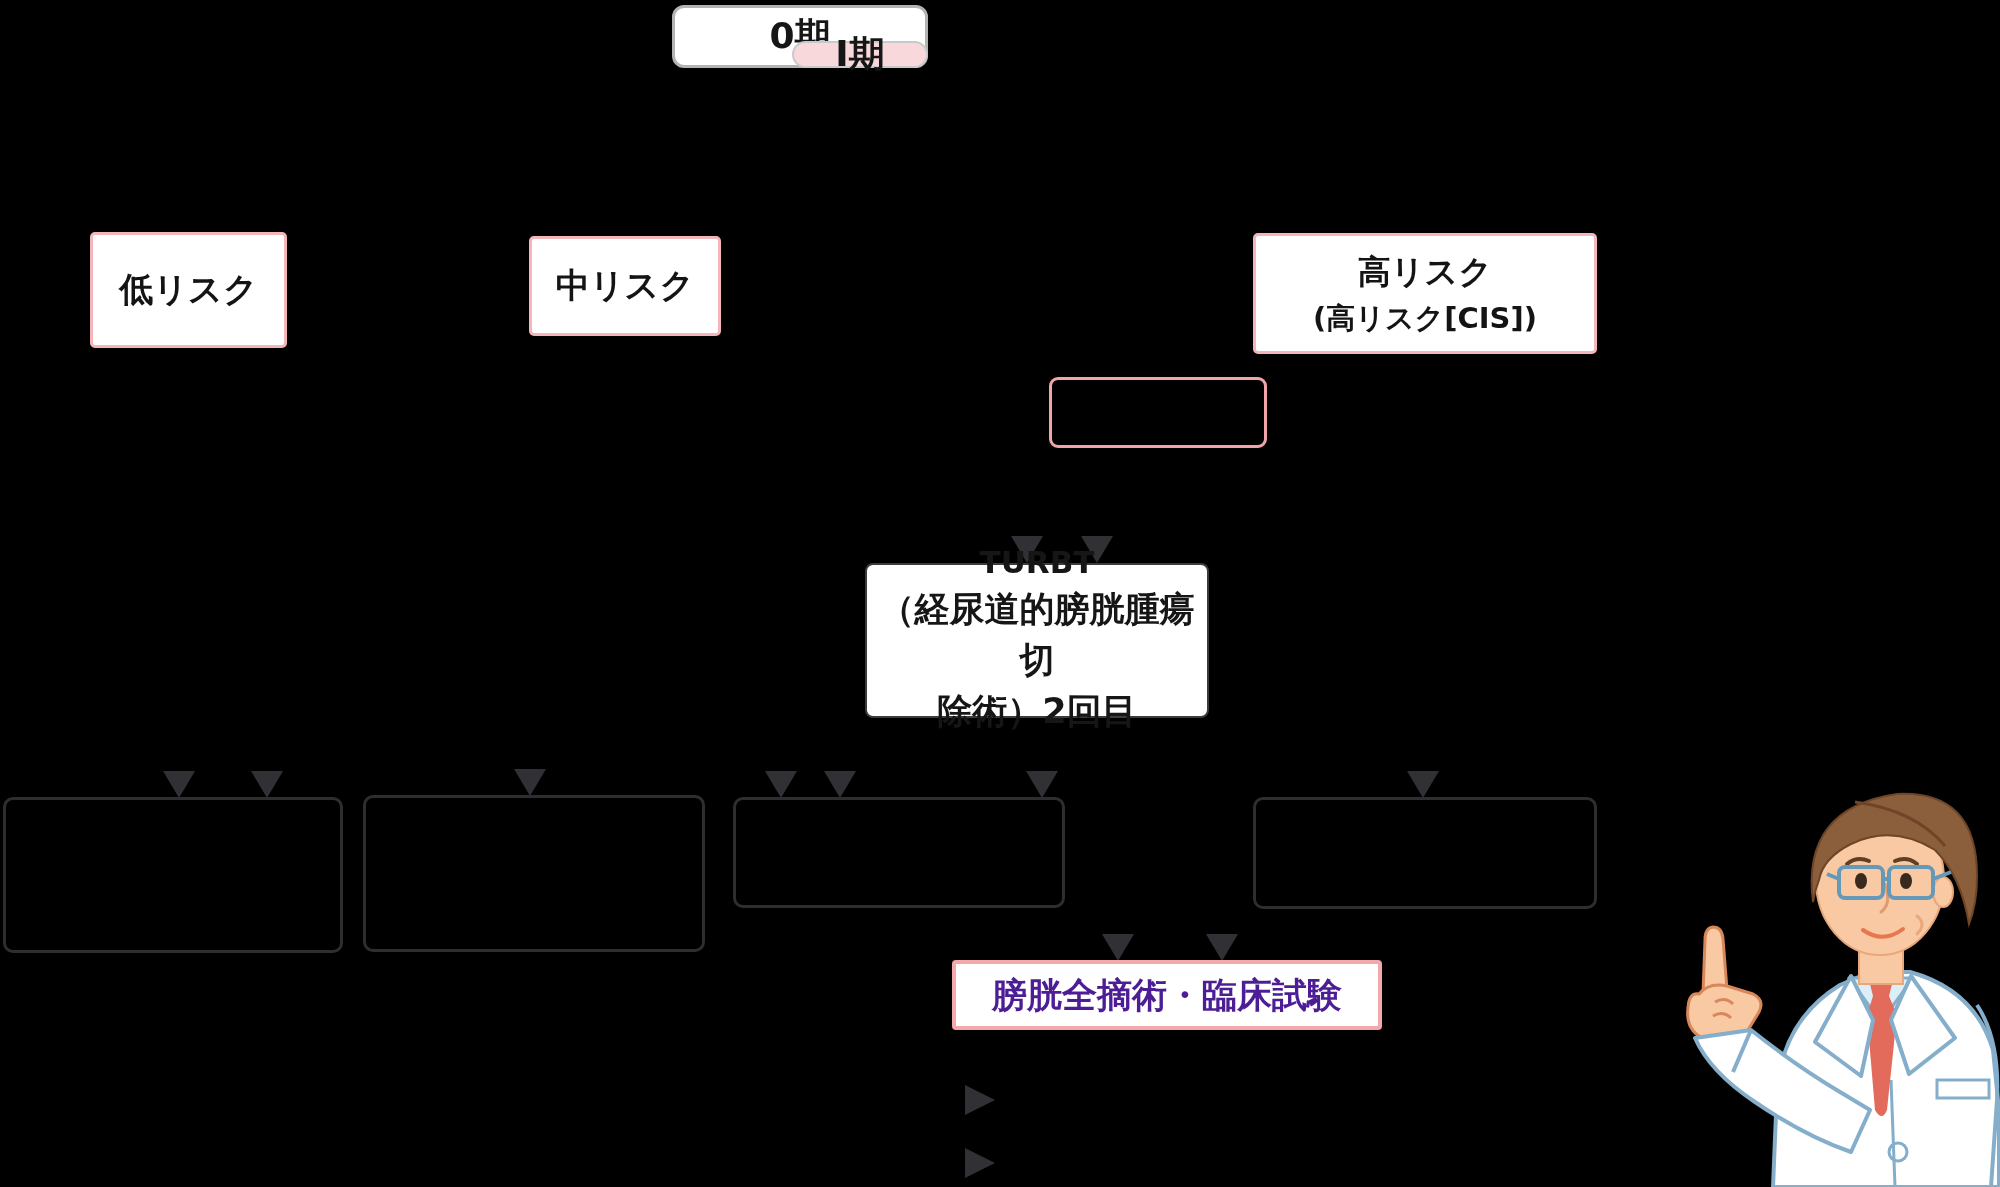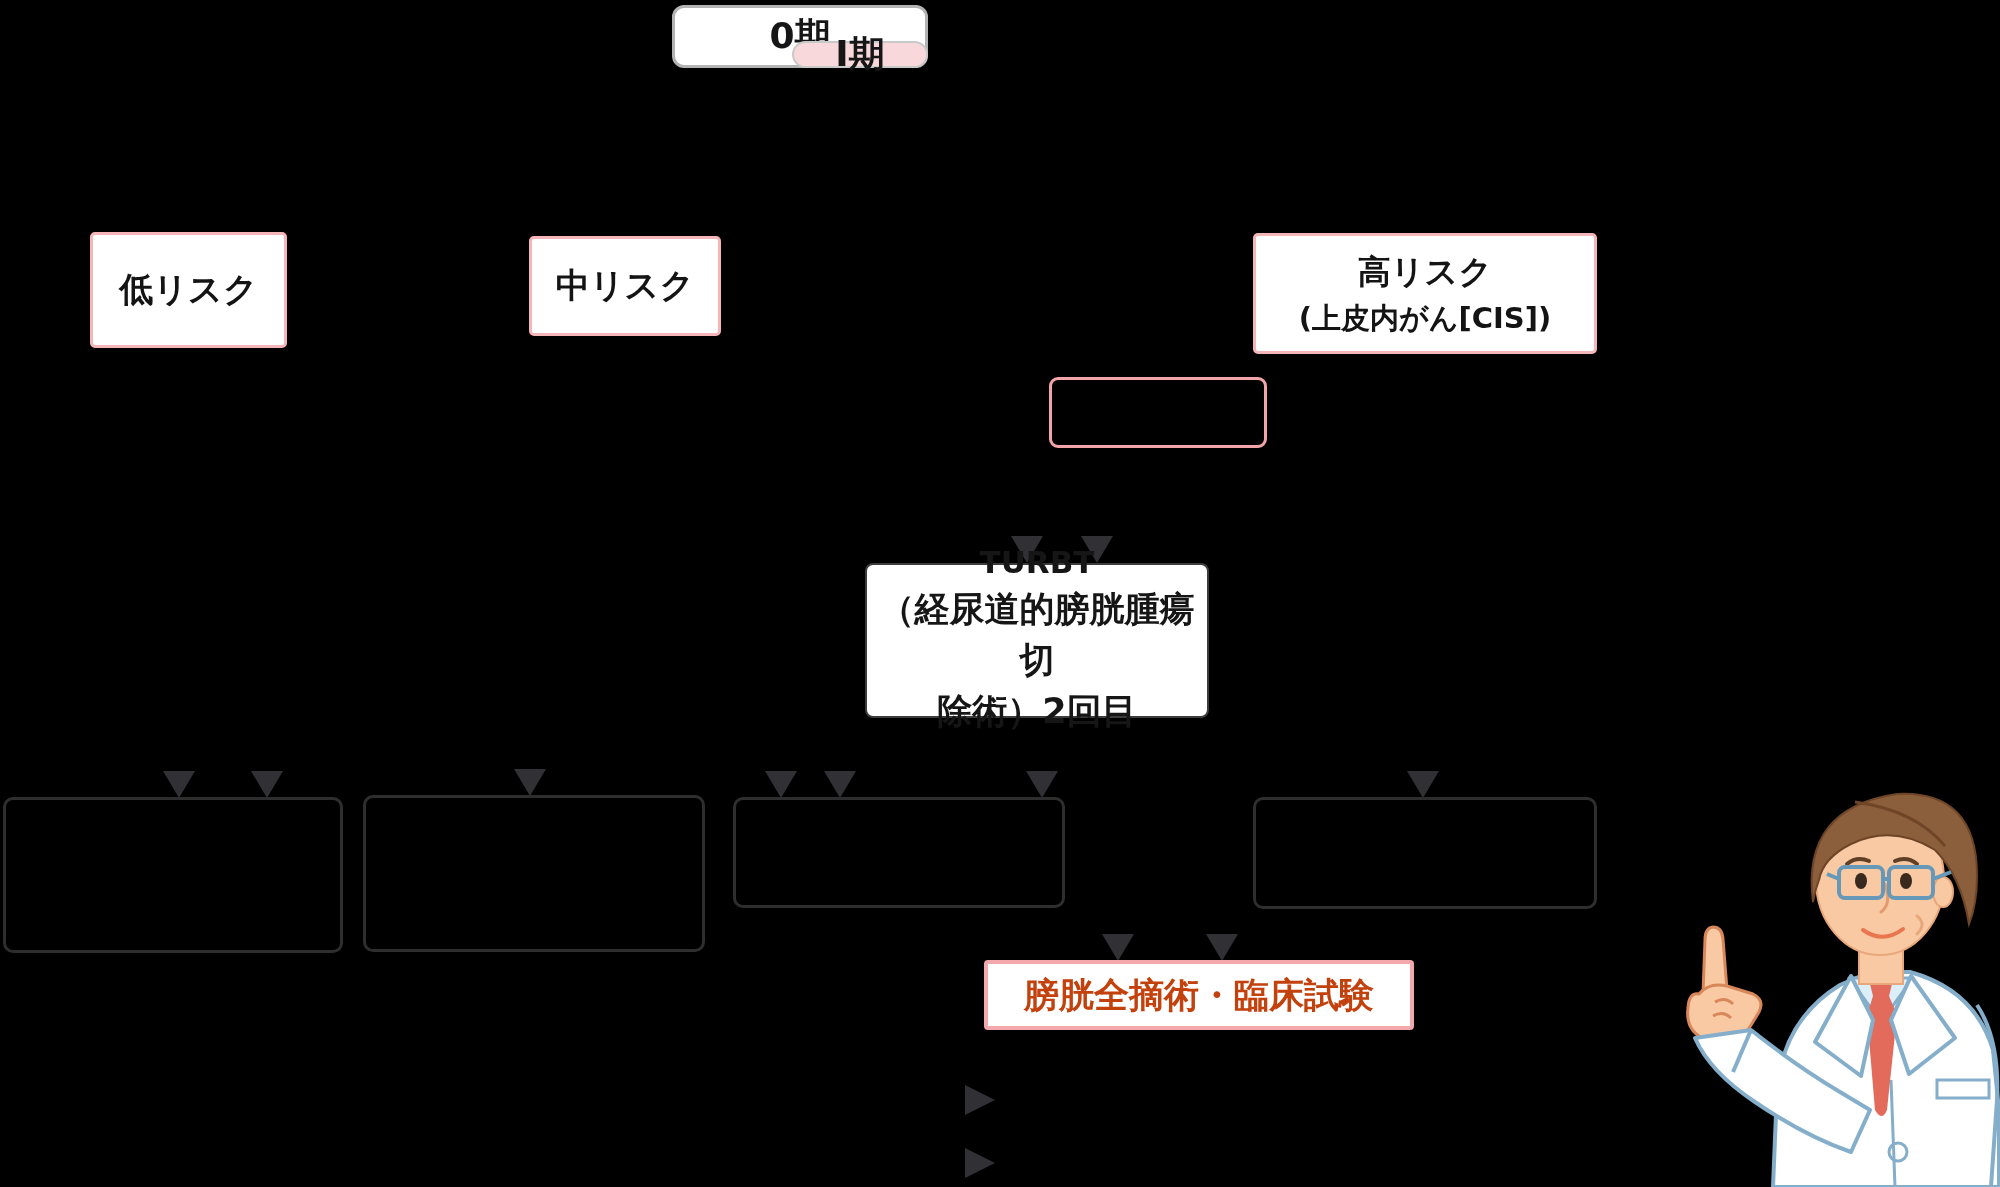--- a/index.html
+++ b/index.html
@@ -73,7 +73,7 @@
 
   <div class="abs pinkbox risk-hc">
     <div class="big">高リスク</div>
-    <div>(上皮内がん[CIS])</div>
+    <div>(高リスク[CIS])</div>
   </div>
 
   <div class="abs pink-outline"></div>

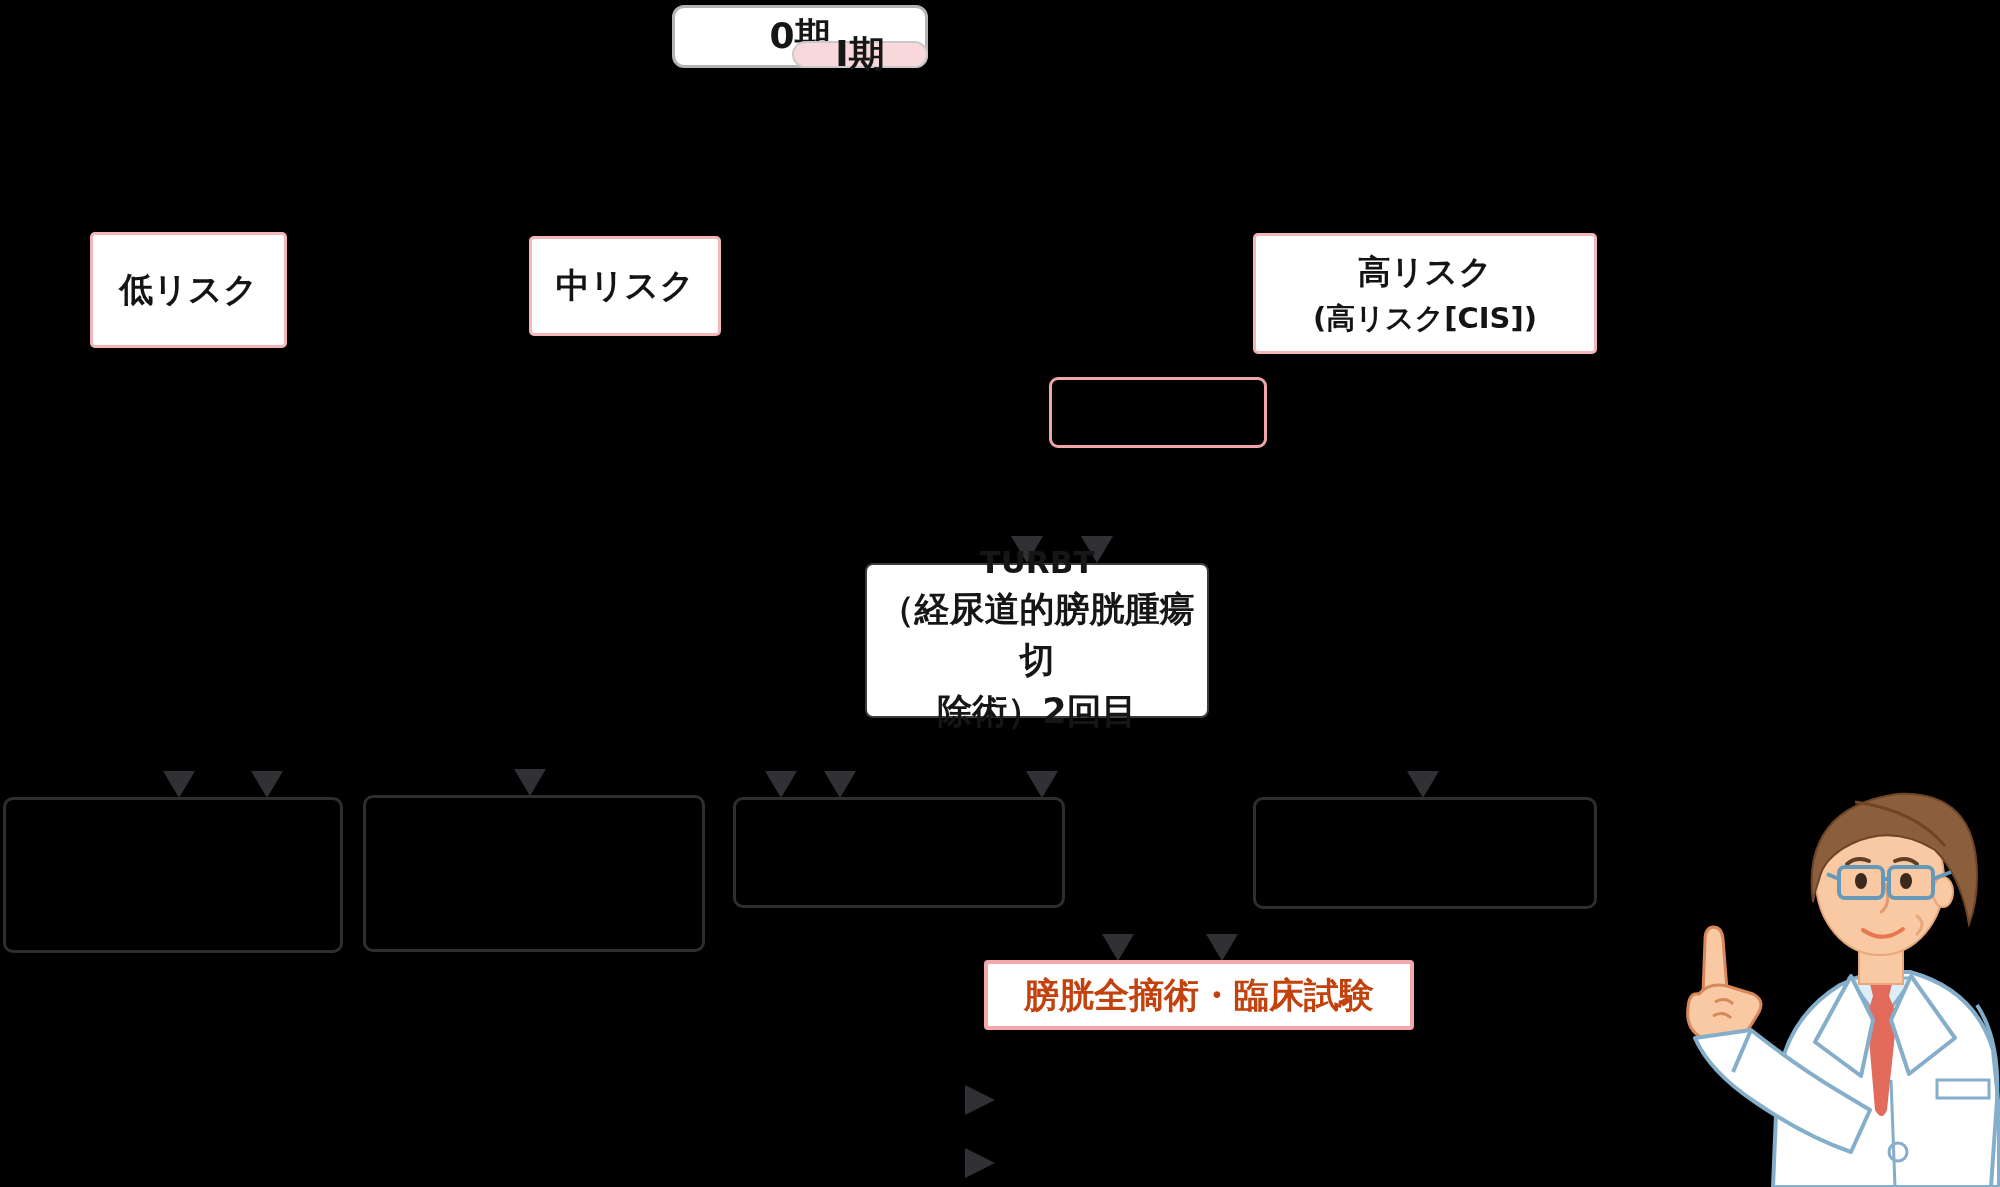--- a/index.html
+++ b/index.html
@@ -43,7 +43,7 @@
   
   .cyst{left:952px;top:960px;width:430px;height:70px;background:#fff;
     border:4px solid #f3a8ab;border-radius:4px;display:flex;align-items:center;
-    justify-content:center;font-size:35px;font-weight:bold;color:#c2410c;margin-left:32px;}
+    justify-content:center;font-size:35px;font-weight:bold;color:#4c1d95;}
   
   .arr-down{width:0;height:0;border-left:16px solid transparent;
     border-right:16px solid transparent;border-top:27px solid #303035;}

